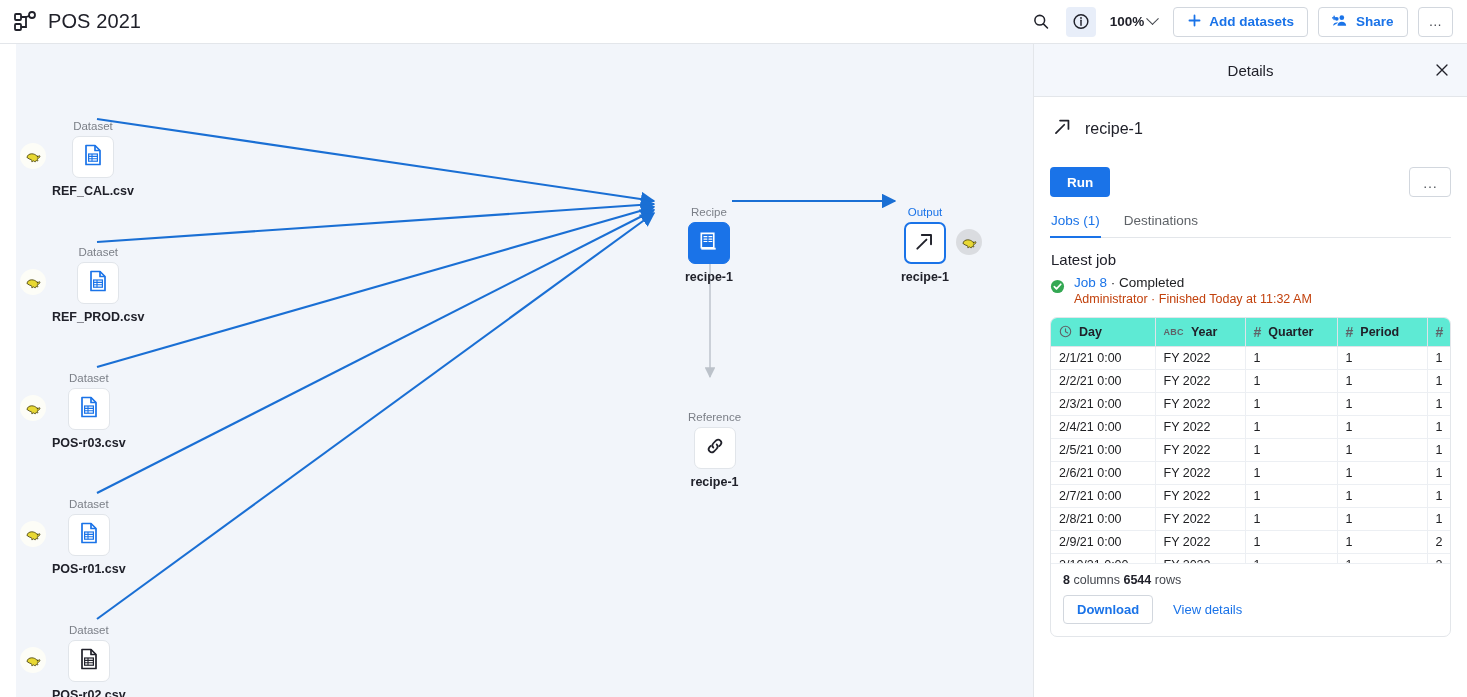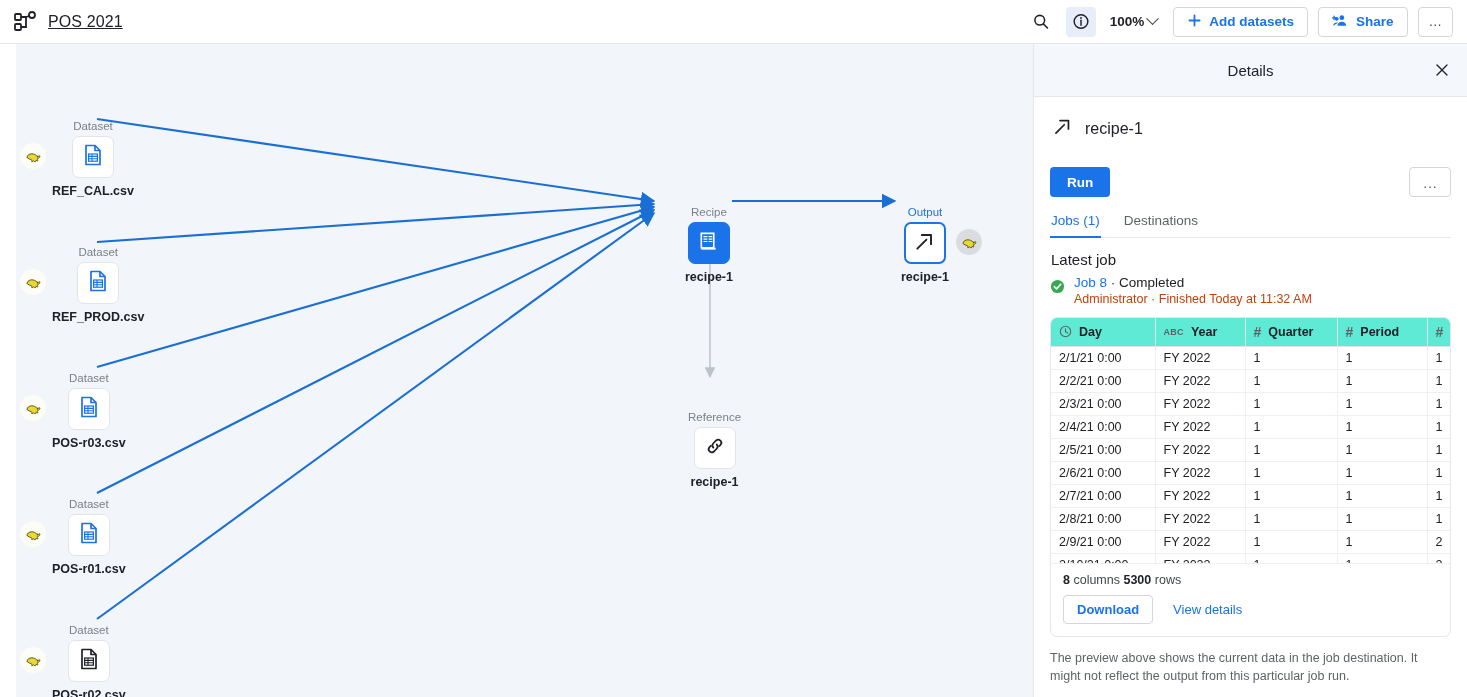--- a/index.html
+++ b/index.html
@@ -22,7 +22,7 @@
   }
   .brand { display: flex; align-items: center; gap: 10px; padding-left: 12px; }
   .brand-logo { width: 26px; height: 26px; display: block; }
-  .brand-title { font-size: 16px; color: #20212a; letter-spacing: .1px; text-decoration: underline; }
+  .brand-title { font-size: 20px; color: #20212a; letter-spacing: .1px; }
 
   .topbar-right {
     margin-left: auto; display: flex; align-items: center; gap: 10px;

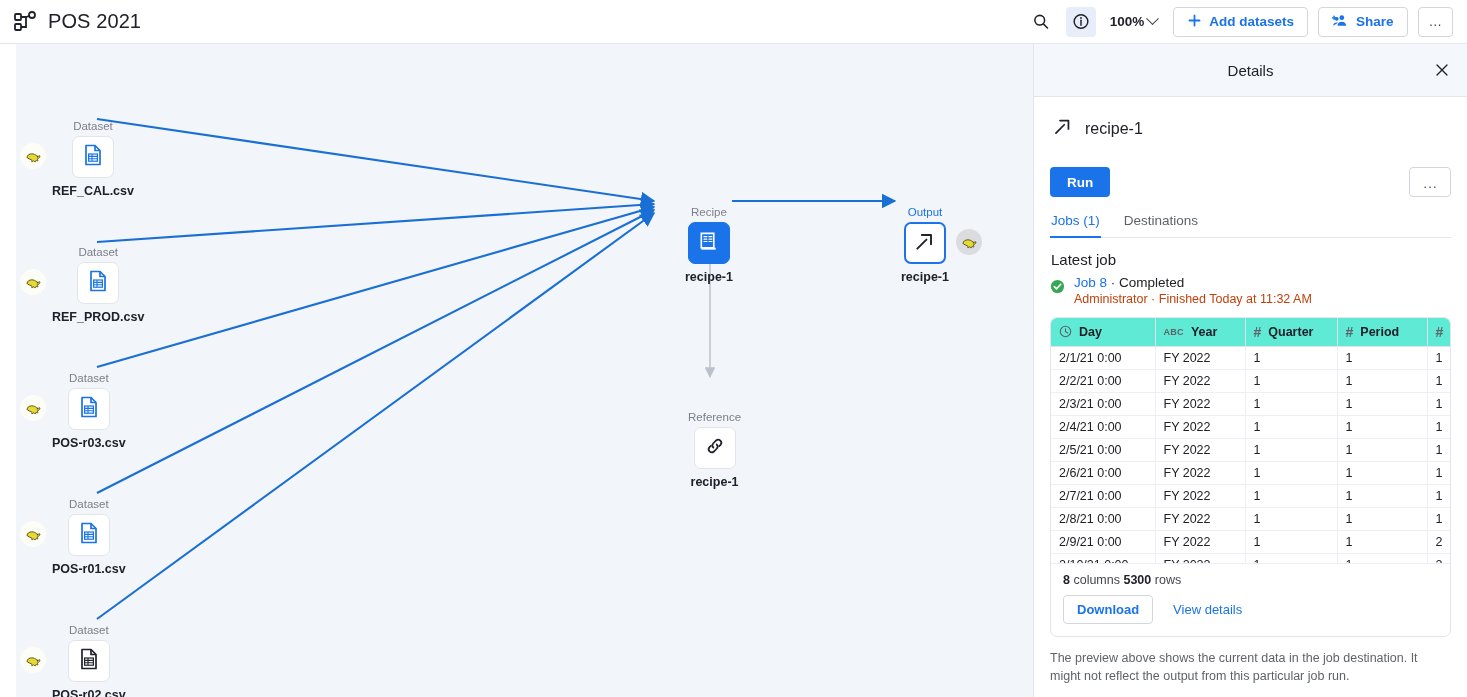--- a/index.html
+++ b/index.html
@@ -574,7 +574,7 @@
         <div class="counts">
           <b>8</b>
           <span>columns</span>
-          <b>5300</b>
+          <b>6544</b>
           <span>rows</span>
         </div>
 

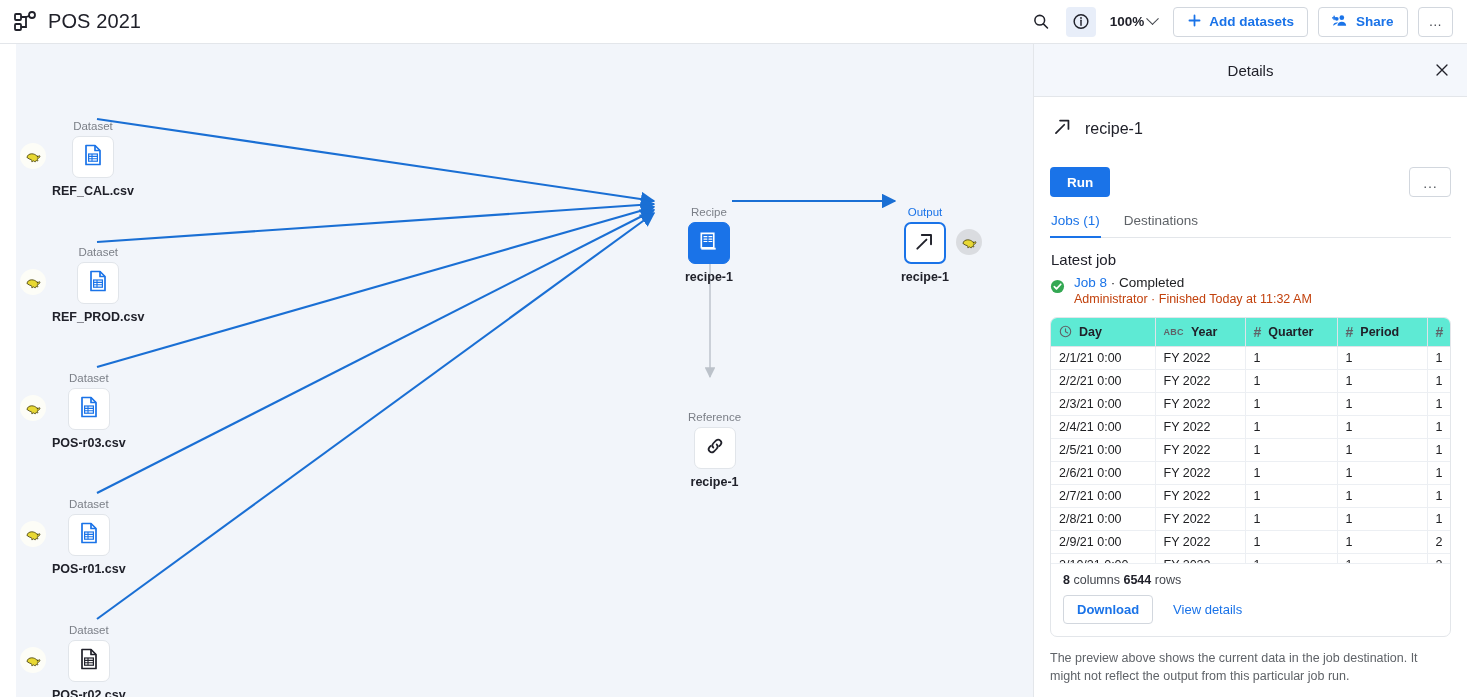--- a/index.html
+++ b/index.html
@@ -584,7 +584,6 @@
         </div>
       </div>
 
-      <div class="foot-note">The preview above shows the current data in the job destination. It might not reflect the output from this particular job run.</div>
 
     </div>
   </div>

